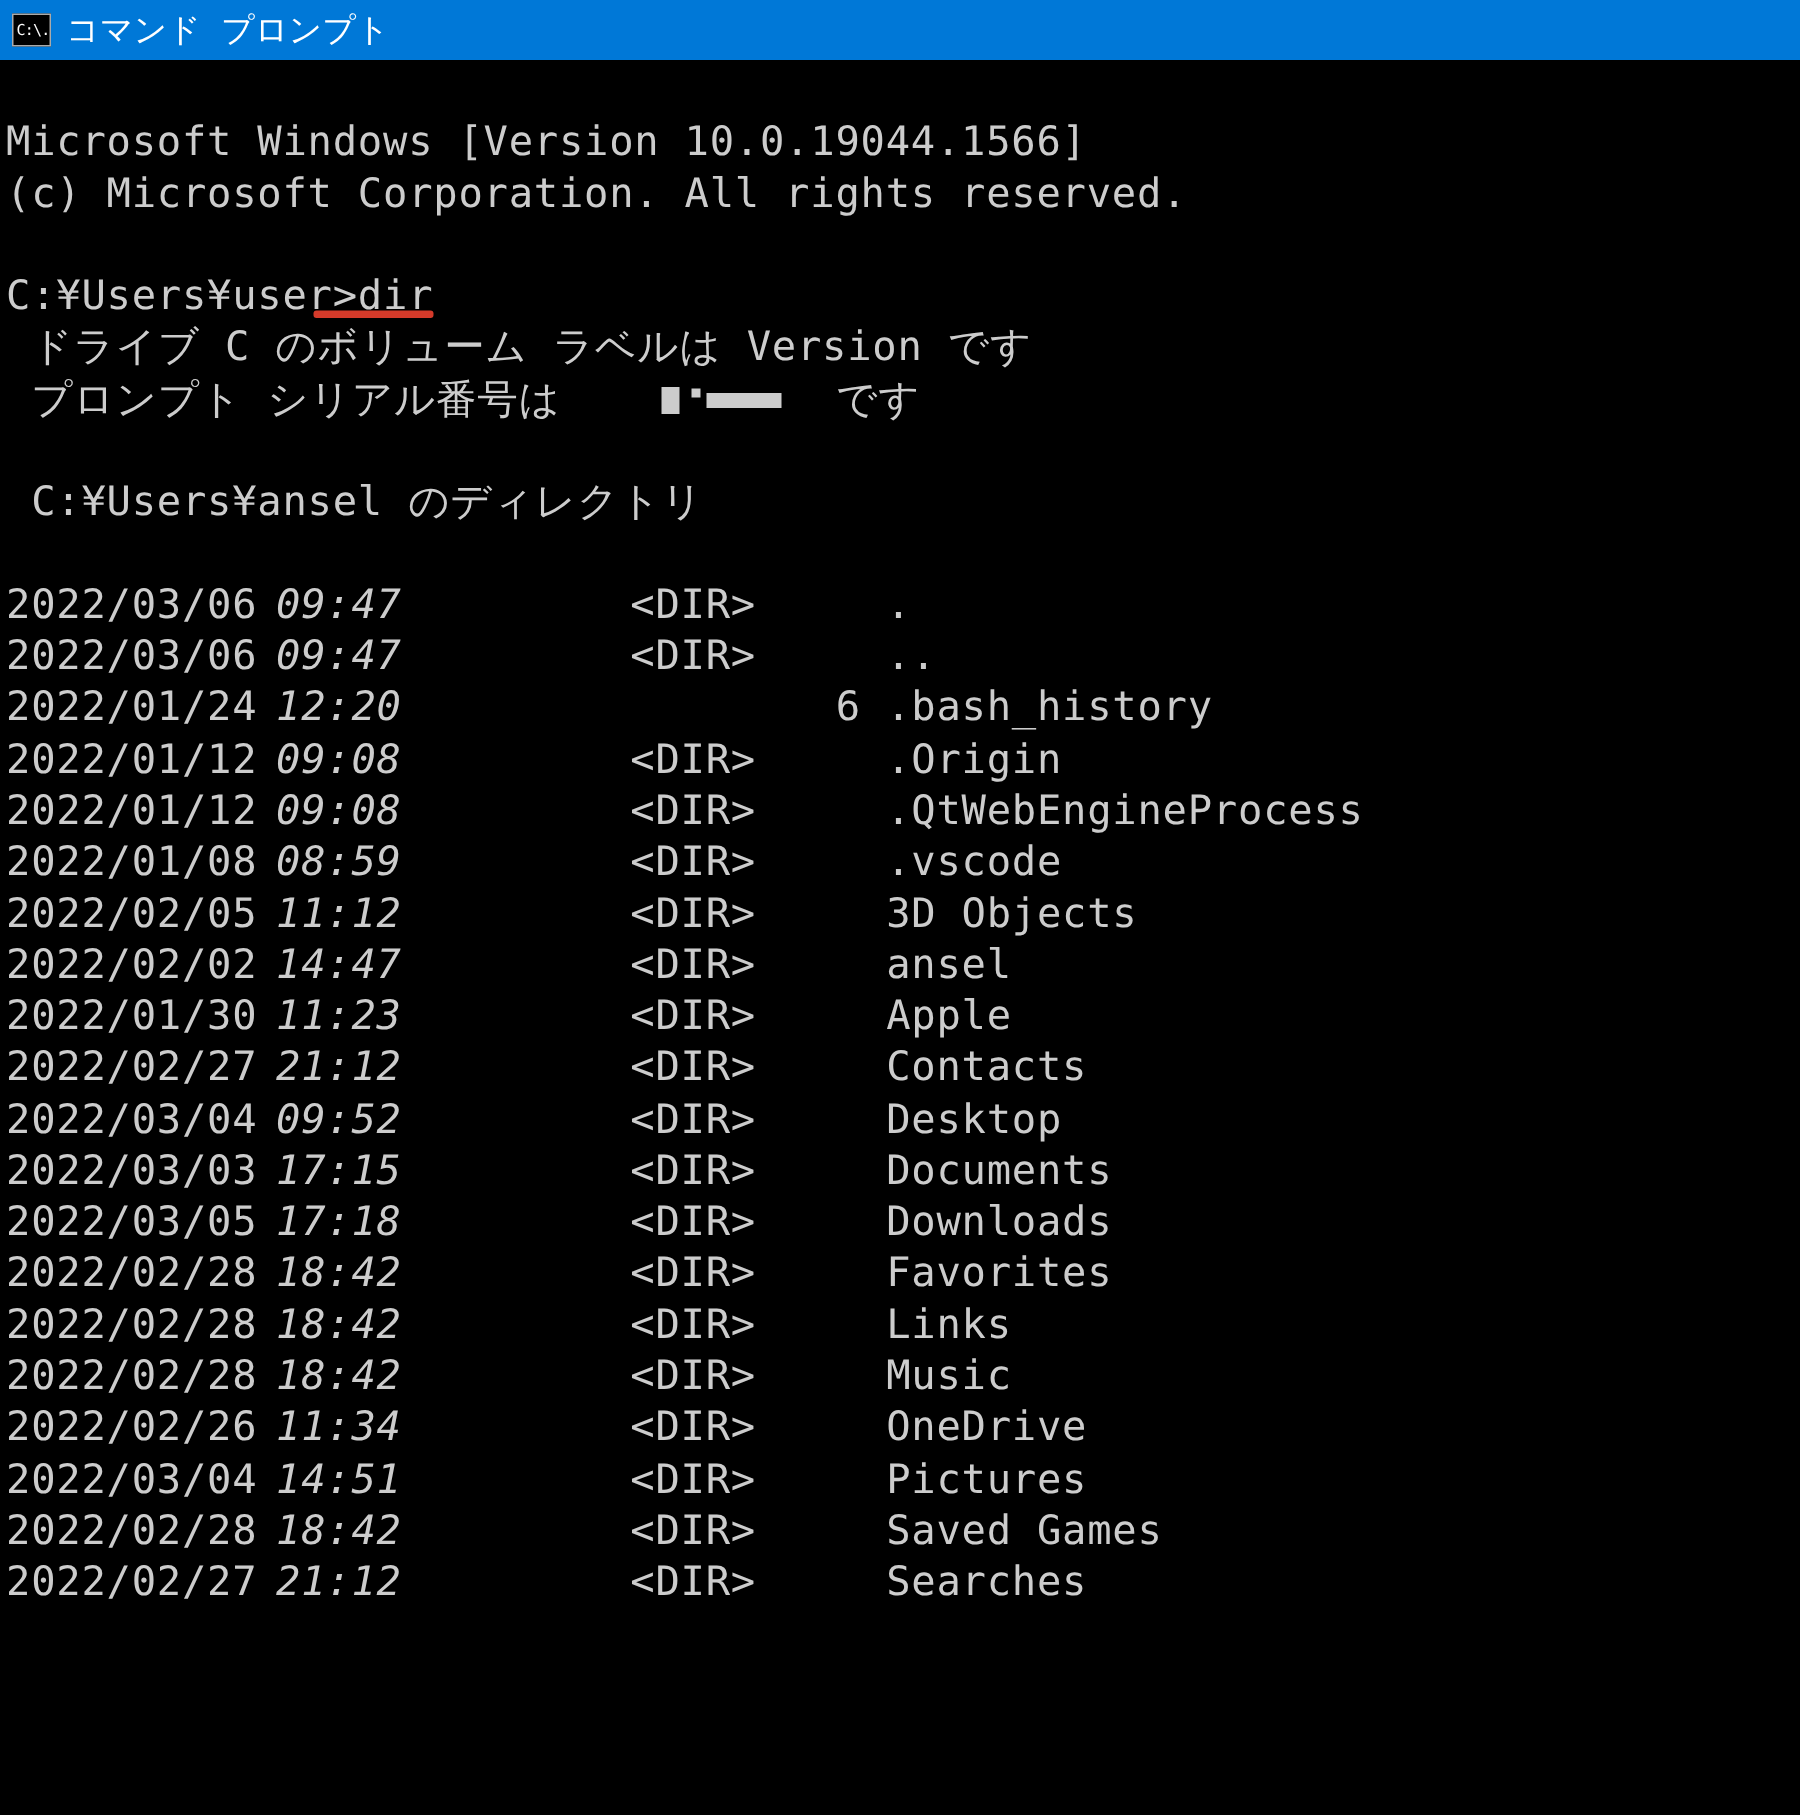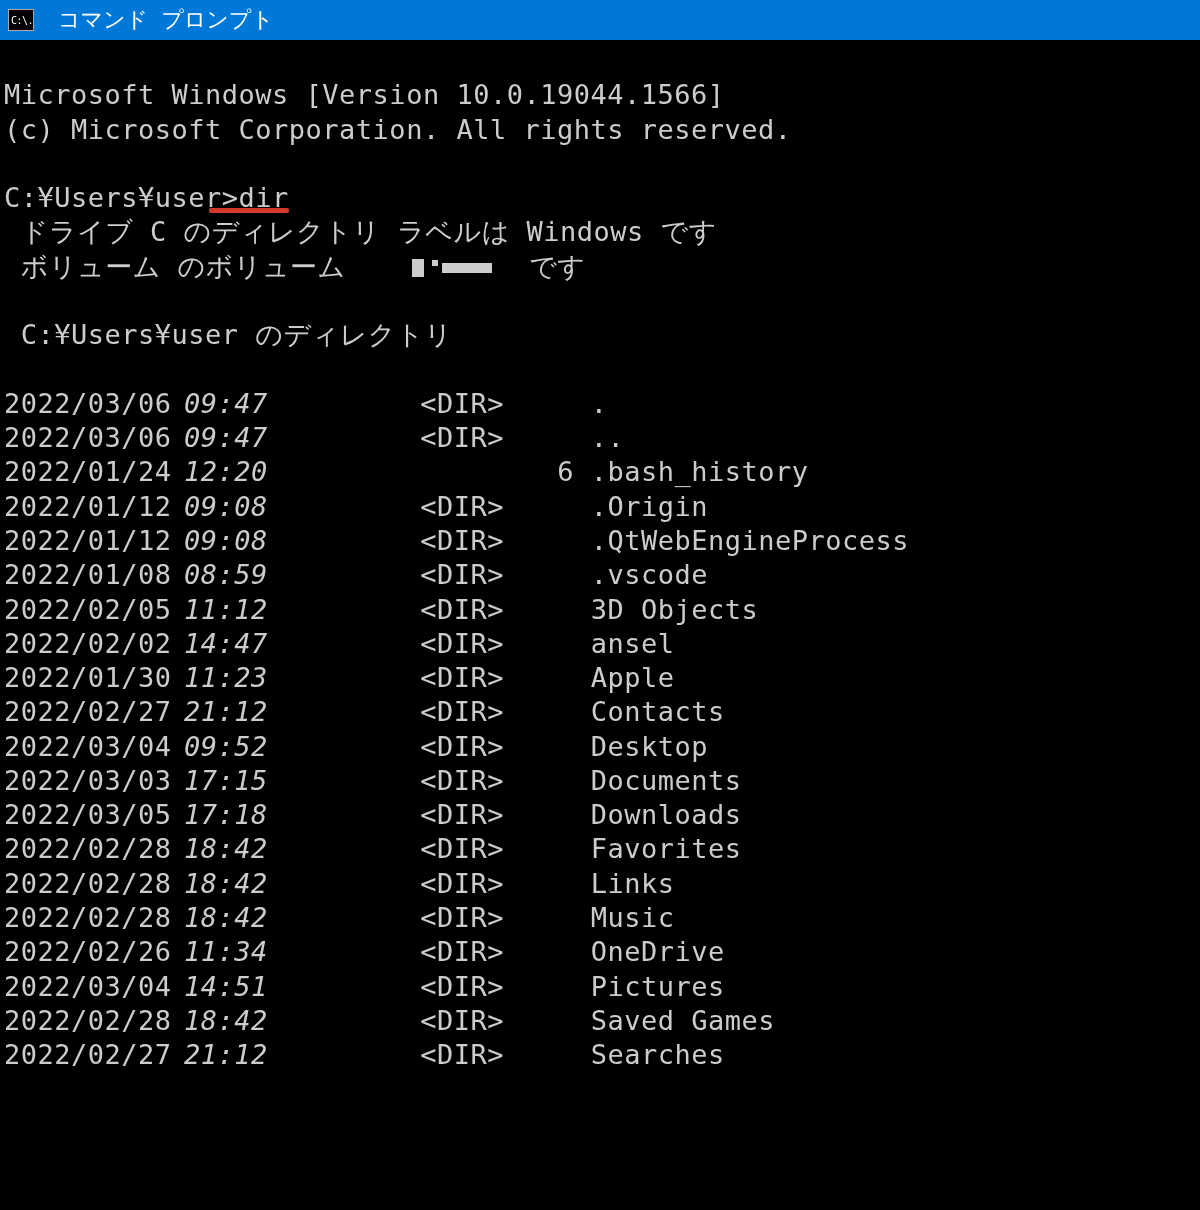--- a/index.html
+++ b/index.html
@@ -37,7 +37,6 @@
     .title-text {
       color: #fff;
       font-size: 22px;
-      margin-left: 14px;
     }
     .terminal {
       background: #000;

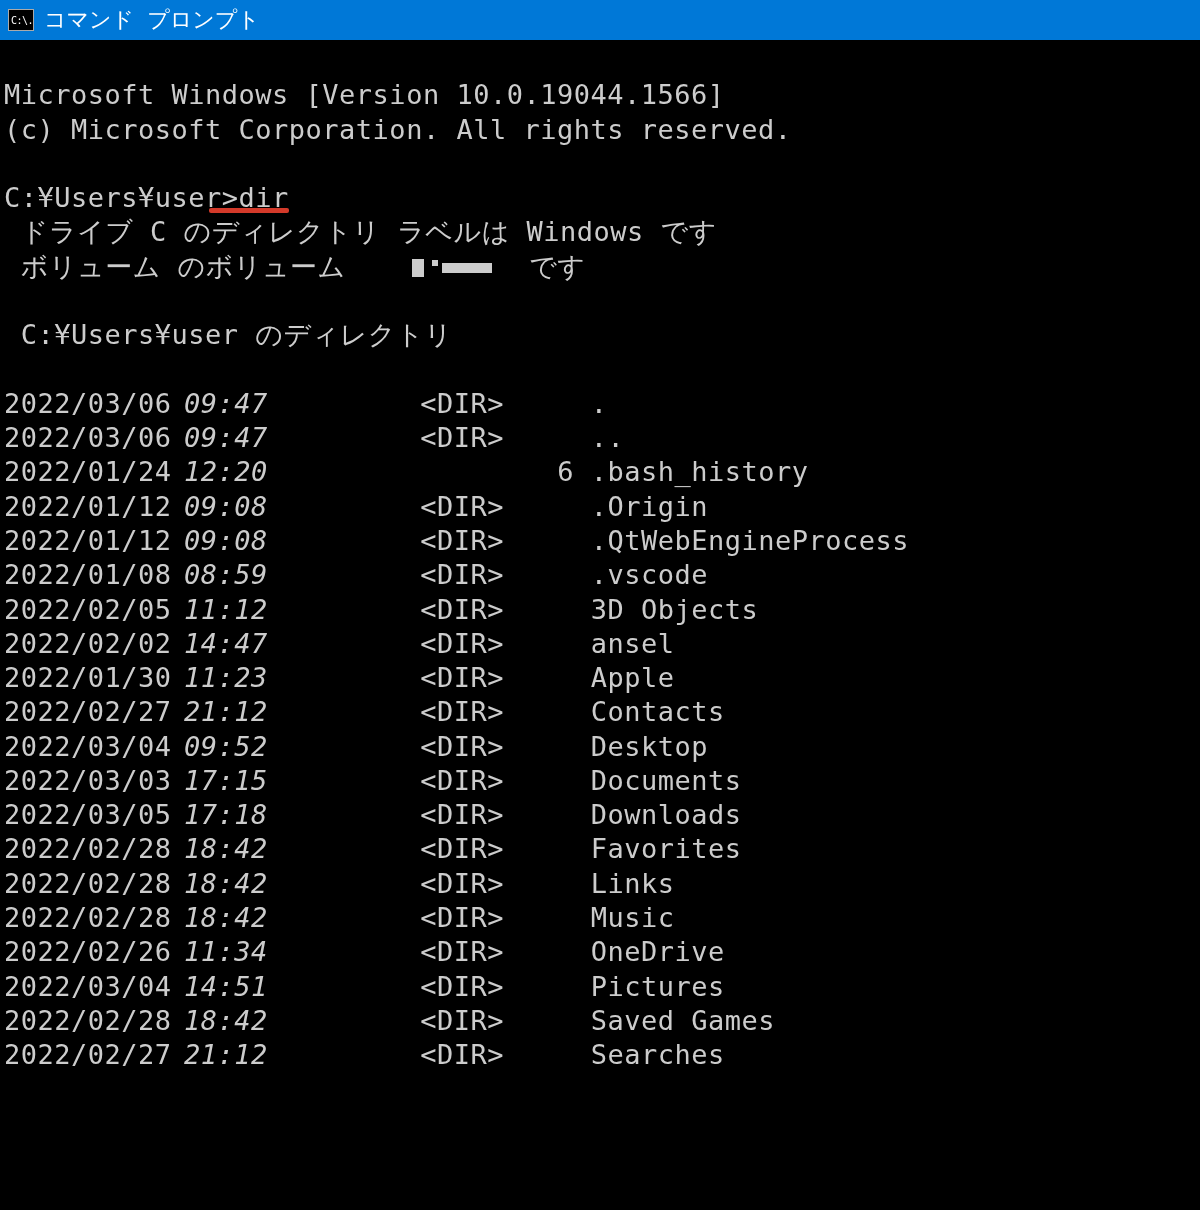--- a/index.html
+++ b/index.html
@@ -96,7 +96,7 @@
 <span>(c) Microsoft Corporation. All rights reserved.</span>
 
 <span>C:¥Users¥user&gt;</span><span>dir</span><span class="underline"></span>
-<span> ドライブ C のディレクトリ ラベルは Windows です</span>
+<span> ドライブ C のボリューム ラベルは Version です</span>
 <span> ボリューム のボリューム </span><span class="redacted"><span class="blk" style="left:50px;top:3px;width:12px;height:18px"></span><span class="blk" style="left:80px;top:7px;width:50px;height:10px"></span><span class="blk" style="left:70px;top:4px;width:6px;height:6px"></span></span><span> です</span>
 
 <span> C:¥Users¥user のディレクトリ</span>

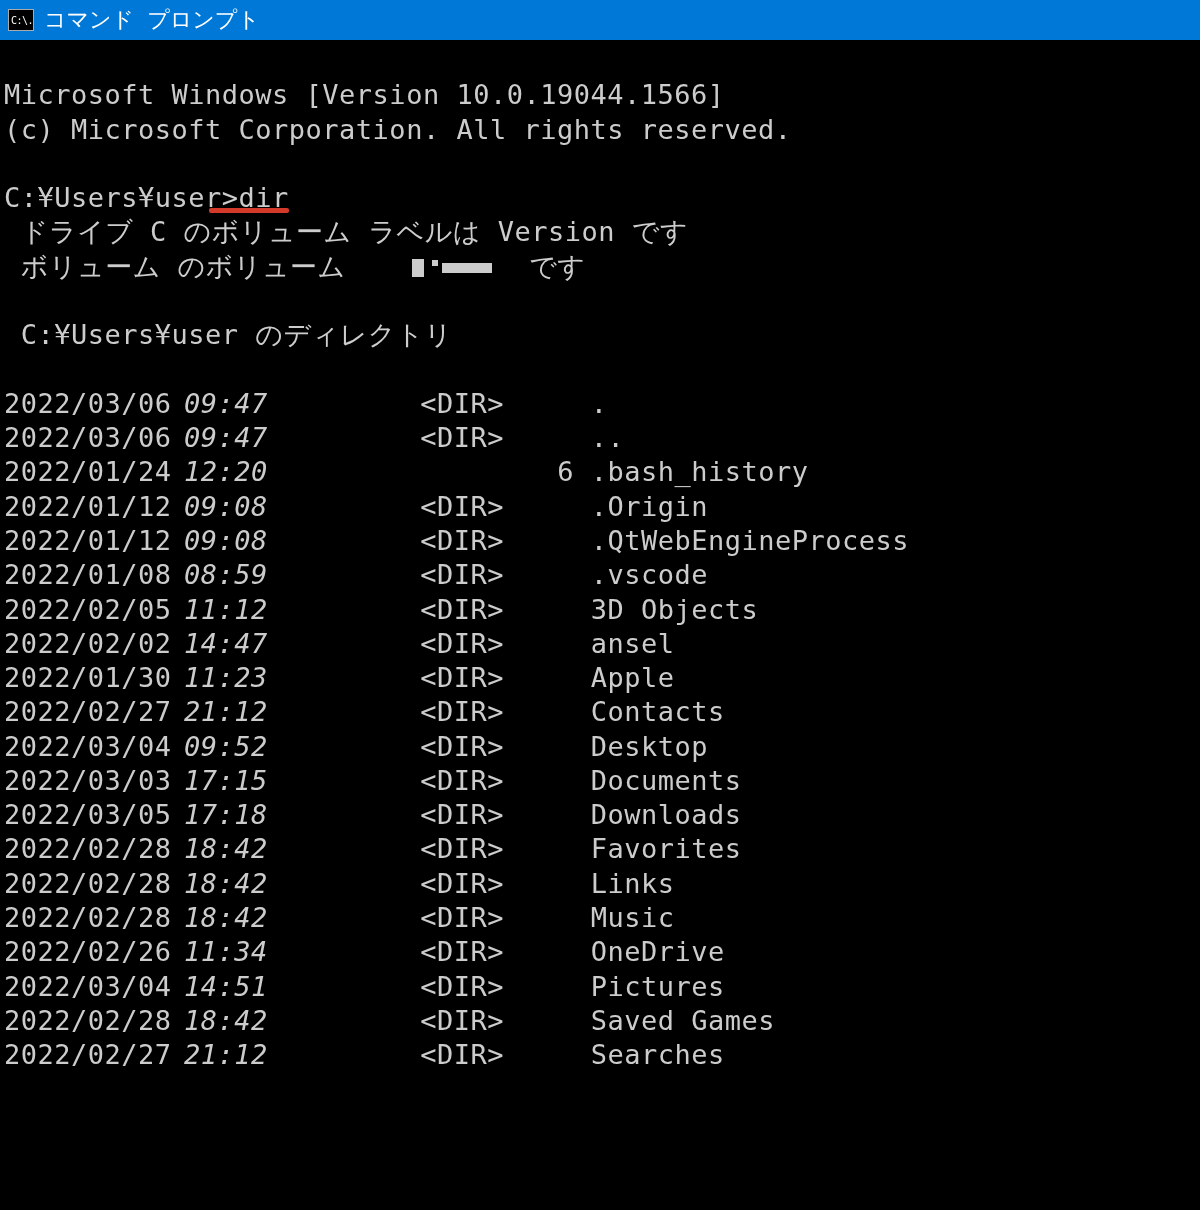--- a/index.html
+++ b/index.html
@@ -97,7 +97,7 @@
 
 <span>C:¥Users¥user&gt;</span><span>dir</span><span class="underline"></span>
 <span> ドライブ C のボリューム ラベルは Version です</span>
-<span> ボリューム のボリューム </span><span class="redacted"><span class="blk" style="left:50px;top:3px;width:12px;height:18px"></span><span class="blk" style="left:80px;top:7px;width:50px;height:10px"></span><span class="blk" style="left:70px;top:4px;width:6px;height:6px"></span></span><span> です</span>
+<span> プロンプト シリアル番号は </span><span class="redacted"><span class="blk" style="left:50px;top:3px;width:12px;height:18px"></span><span class="blk" style="left:80px;top:7px;width:50px;height:10px"></span><span class="blk" style="left:70px;top:4px;width:6px;height:6px"></span></span><span> です</span>
 
 <span> C:¥Users¥user のディレクトリ</span>
 

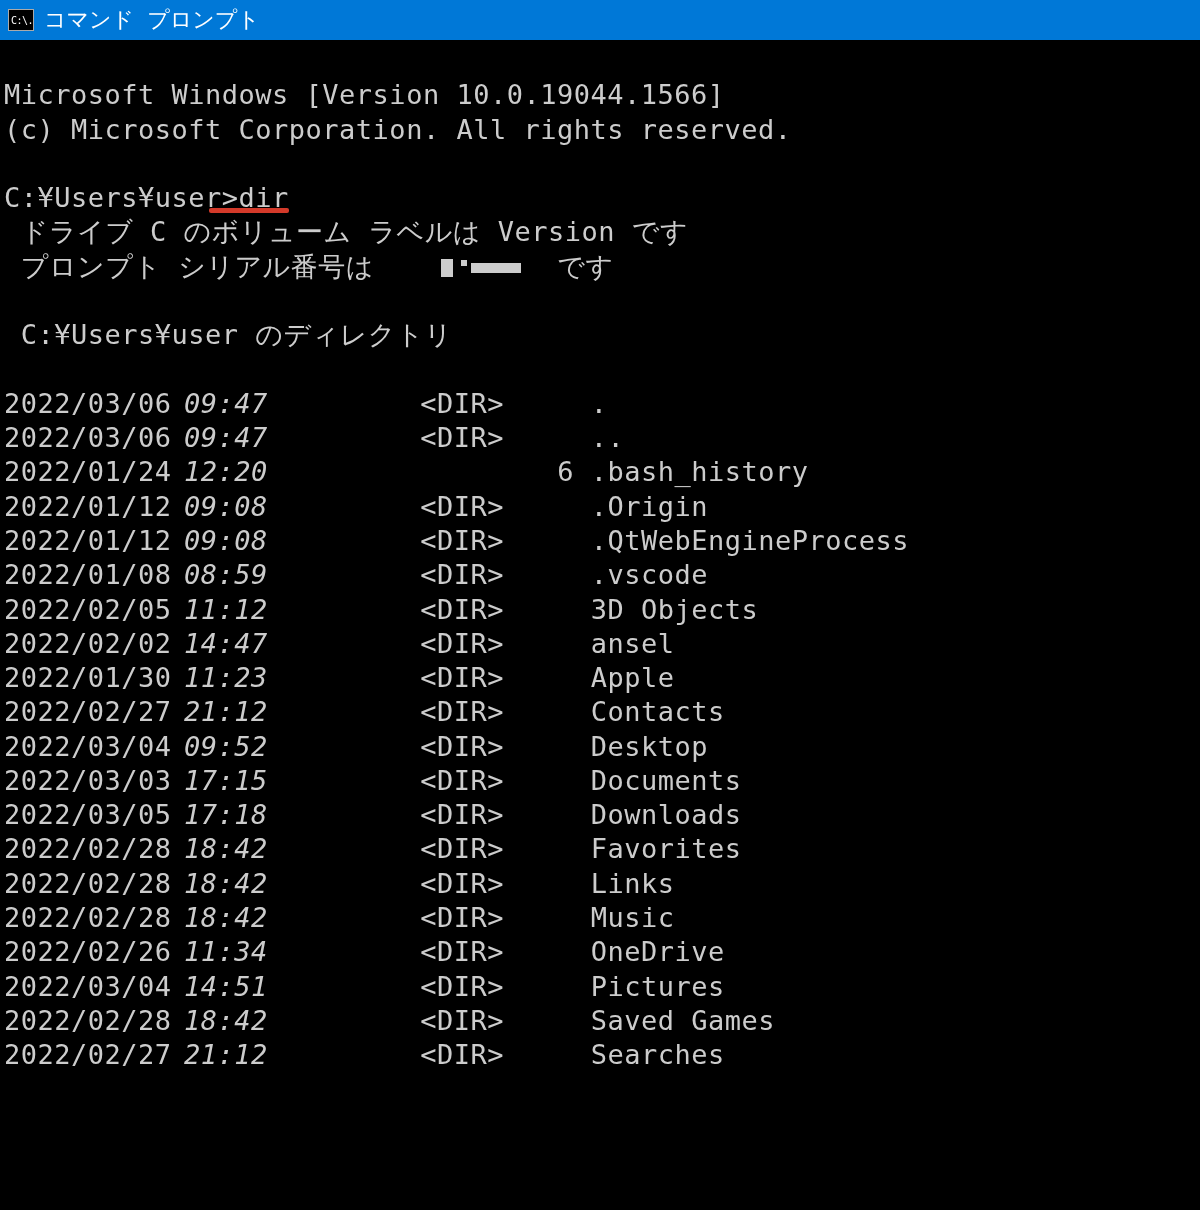--- a/index.html
+++ b/index.html
@@ -99,7 +99,7 @@
 <span> ドライブ C のボリューム ラベルは Version です</span>
 <span> プロンプト シリアル番号は </span><span class="redacted"><span class="blk" style="left:50px;top:3px;width:12px;height:18px"></span><span class="blk" style="left:80px;top:7px;width:50px;height:10px"></span><span class="blk" style="left:70px;top:4px;width:6px;height:6px"></span></span><span> です</span>
 
-<span> C:¥Users¥user のディレクトリ</span>
+<span> C:¥Users¥ansel のディレクトリ</span>
 
 <div id="dir-rows"><span class="dir-row"><span class="col-date">2022/03/06</span><span class="col-time">09:47</span><span class="col-type">&lt;DIR&gt;</span><span class="col-size"></span><span class="col-name"> .</span></span><span class="dir-row"><span class="col-date">2022/03/06</span><span class="col-time">09:47</span><span class="col-type">&lt;DIR&gt;</span><span class="col-size"></span><span class="col-name"> ..</span></span><span class="dir-row"><span class="col-date">2022/01/24</span><span class="col-time">12:20</span><span class="col-type"></span><span class="col-size">6</span><span class="col-name"> .bash_history</span></span><span class="dir-row"><span class="col-date">2022/01/12</span><span class="col-time">09:08</span><span class="col-type">&lt;DIR&gt;</span><span class="col-size"></span><span class="col-name"> .Origin</span></span><span class="dir-row"><span class="col-date">2022/01/12</span><span class="col-time">09:08</span><span class="col-type">&lt;DIR&gt;</span><span class="col-size"></span><span class="col-name"> .QtWebEngineProcess</span></span><span class="dir-row"><span class="col-date">2022/01/08</span><span class="col-time">08:59</span><span class="col-type">&lt;DIR&gt;</span><span class="col-size"></span><span class="col-name"> .vscode</span></span><span class="dir-row"><span class="col-date">2022/02/05</span><span class="col-time">11:12</span><span class="col-type">&lt;DIR&gt;</span><span class="col-size"></span><span class="col-name"> 3D Objects</span></span><span class="dir-row"><span class="col-date">2022/02/02</span><span class="col-time">14:47</span><span class="col-type">&lt;DIR&gt;</span><span class="col-size"></span><span class="col-name"> ansel</span></span><span class="dir-row"><span class="col-date">2022/01/30</span><span class="col-time">11:23</span><span class="col-type">&lt;DIR&gt;</span><span class="col-size"></span><span class="col-name"> Apple</span></span><span class="dir-row"><span class="col-date">2022/02/27</span><span class="col-time">21:12</span><span class="col-type">&lt;DIR&gt;</span><span class="col-size"></span><span class="col-name"> Contacts</span></span><span class="dir-row"><span class="col-date">2022/03/04</span><span class="col-time">09:52</span><span class="col-type">&lt;DIR&gt;</span><span class="col-size"></span><span class="col-name"> Desktop</span></span><span class="dir-row"><span class="col-date">2022/03/03</span><span class="col-time">17:15</span><span class="col-type">&lt;DIR&gt;</span><span class="col-size"></span><span class="col-name"> Documents</span></span><span class="dir-row"><span class="col-date">2022/03/05</span><span class="col-time">17:18</span><span class="col-type">&lt;DIR&gt;</span><span class="col-size"></span><span class="col-name"> Downloads</span></span><span class="dir-row"><span class="col-date">2022/02/28</span><span class="col-time">18:42</span><span class="col-type">&lt;DIR&gt;</span><span class="col-size"></span><span class="col-name"> Favorites</span></span><span class="dir-row"><span class="col-date">2022/02/28</span><span class="col-time">18:42</span><span class="col-type">&lt;DIR&gt;</span><span class="col-size"></span><span class="col-name"> Links</span></span><span class="dir-row"><span class="col-date">2022/02/28</span><span class="col-time">18:42</span><span class="col-type">&lt;DIR&gt;</span><span class="col-size"></span><span class="col-name"> Music</span></span><span class="dir-row"><span class="col-date">2022/02/26</span><span class="col-time">11:34</span><span class="col-type">&lt;DIR&gt;</span><span class="col-size"></span><span class="col-name"> OneDrive</span></span><span class="dir-row"><span class="col-date">2022/03/04</span><span class="col-time">14:51</span><span class="col-type">&lt;DIR&gt;</span><span class="col-size"></span><span class="col-name"> Pictures</span></span><span class="dir-row"><span class="col-date">2022/02/28</span><span class="col-time">18:42</span><span class="col-type">&lt;DIR&gt;</span><span class="col-size"></span><span class="col-name"> Saved Games</span></span><span class="dir-row"><span class="col-date">2022/02/27</span><span class="col-time">21:12</span><span class="col-type">&lt;DIR&gt;</span><span class="col-size"></span><span class="col-name"> Searches</span></span></div></div>
 

